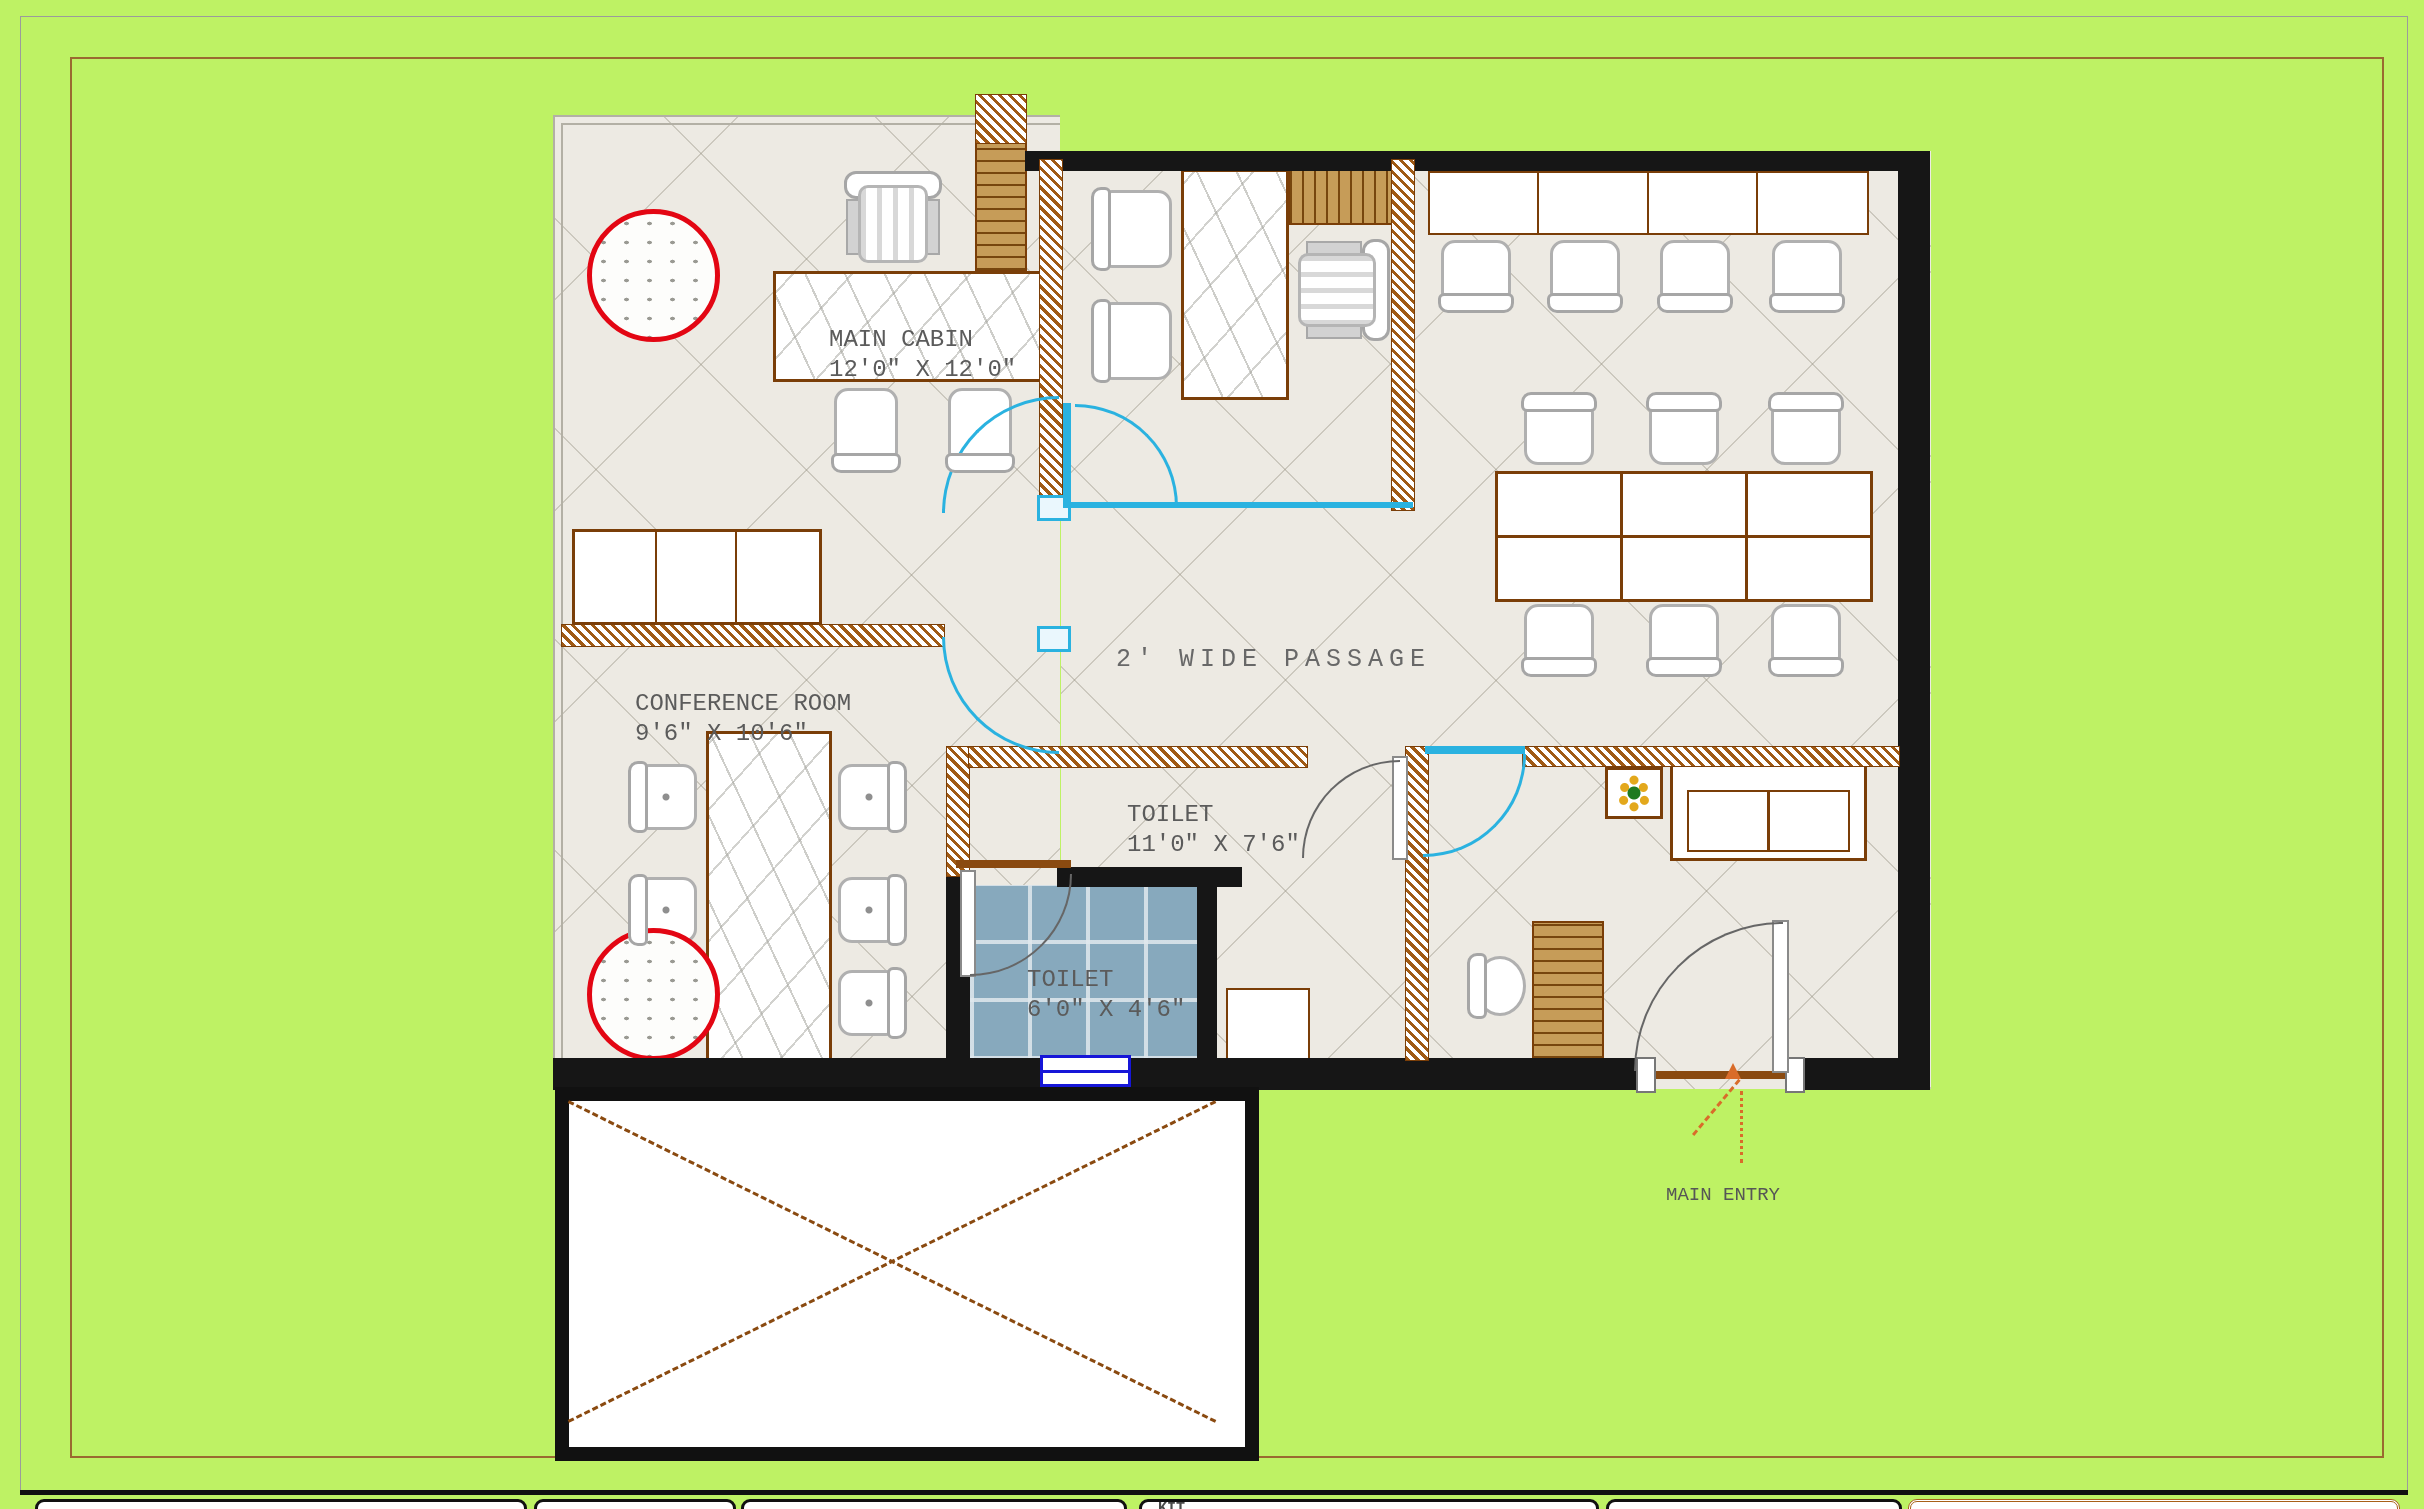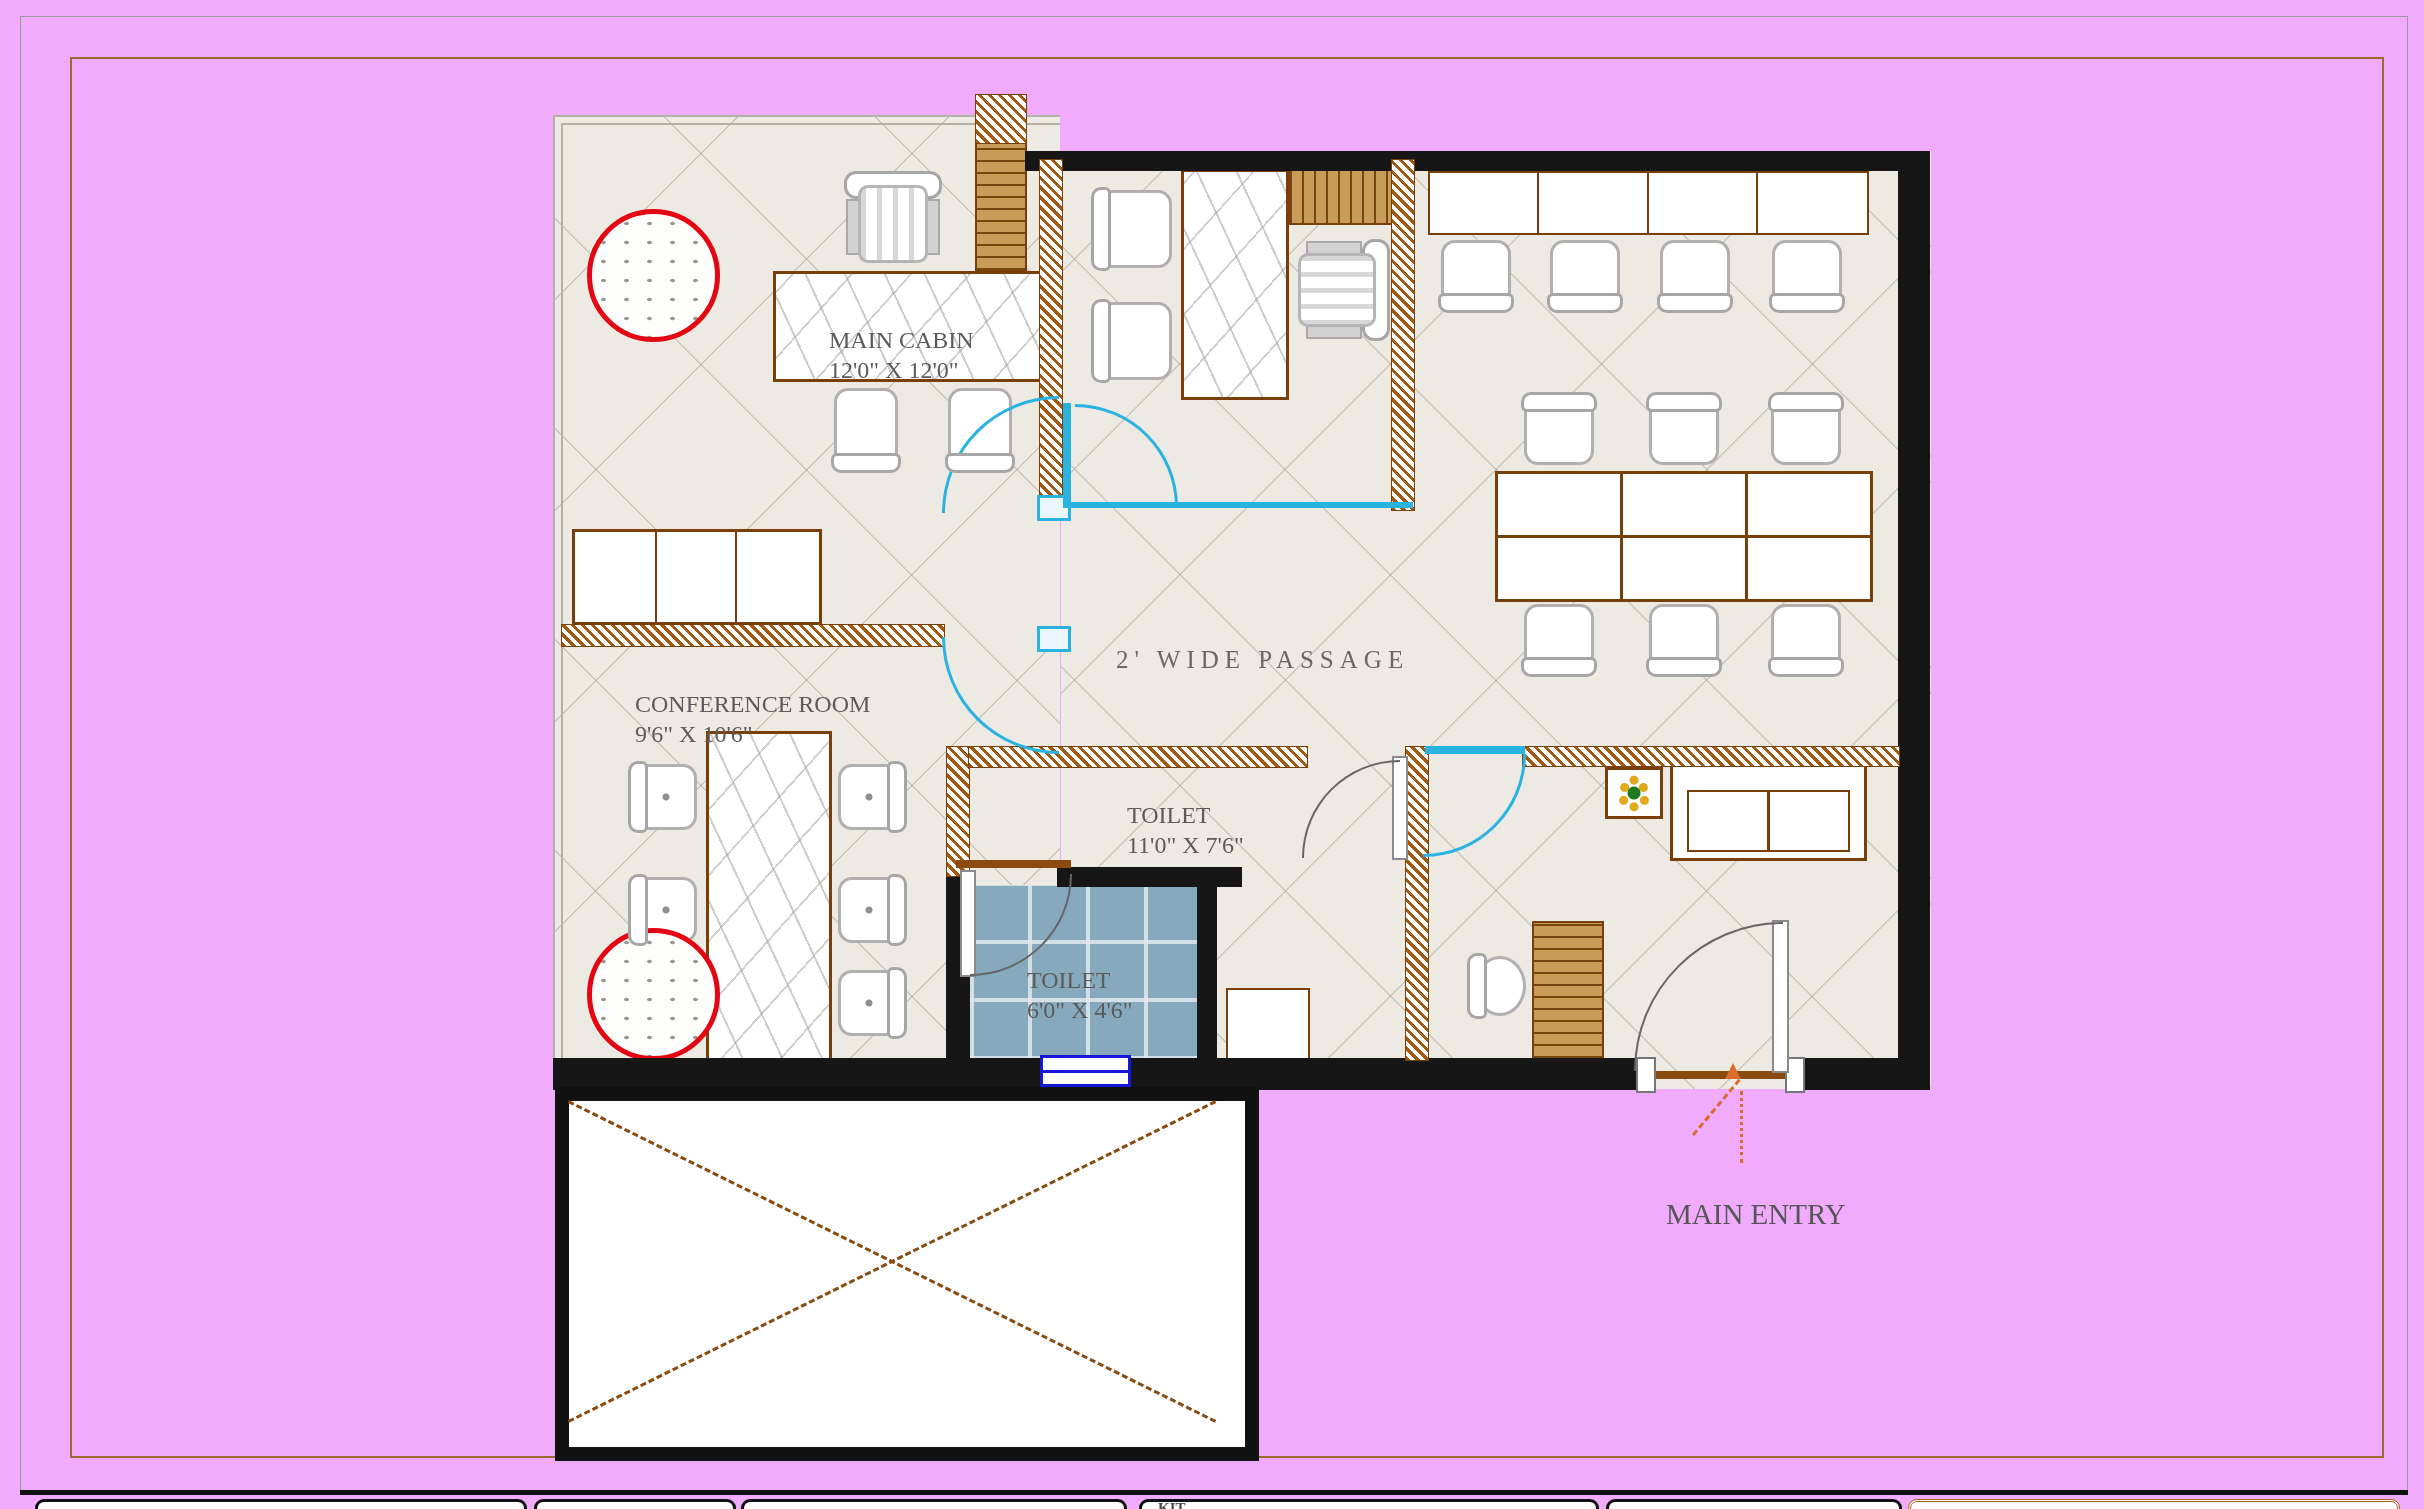--- a/index.html
+++ b/index.html
@@ -3,8 +3,8 @@
 <meta charset="utf-8">
 <style>
   html,body{margin:0;padding:0;background:#fff;}
-  .page{position:relative;width:2425px;height:1509px;background:#f0abfc;overflow:hidden;
-        font-family:Liberation Serif, serif;}
+  .page{position:relative;width:2425px;height:1509px;background:#bef264;overflow:hidden;
+        font-family:Liberation Mono, monospace;}
   .abs{position:absolute;}
 
   

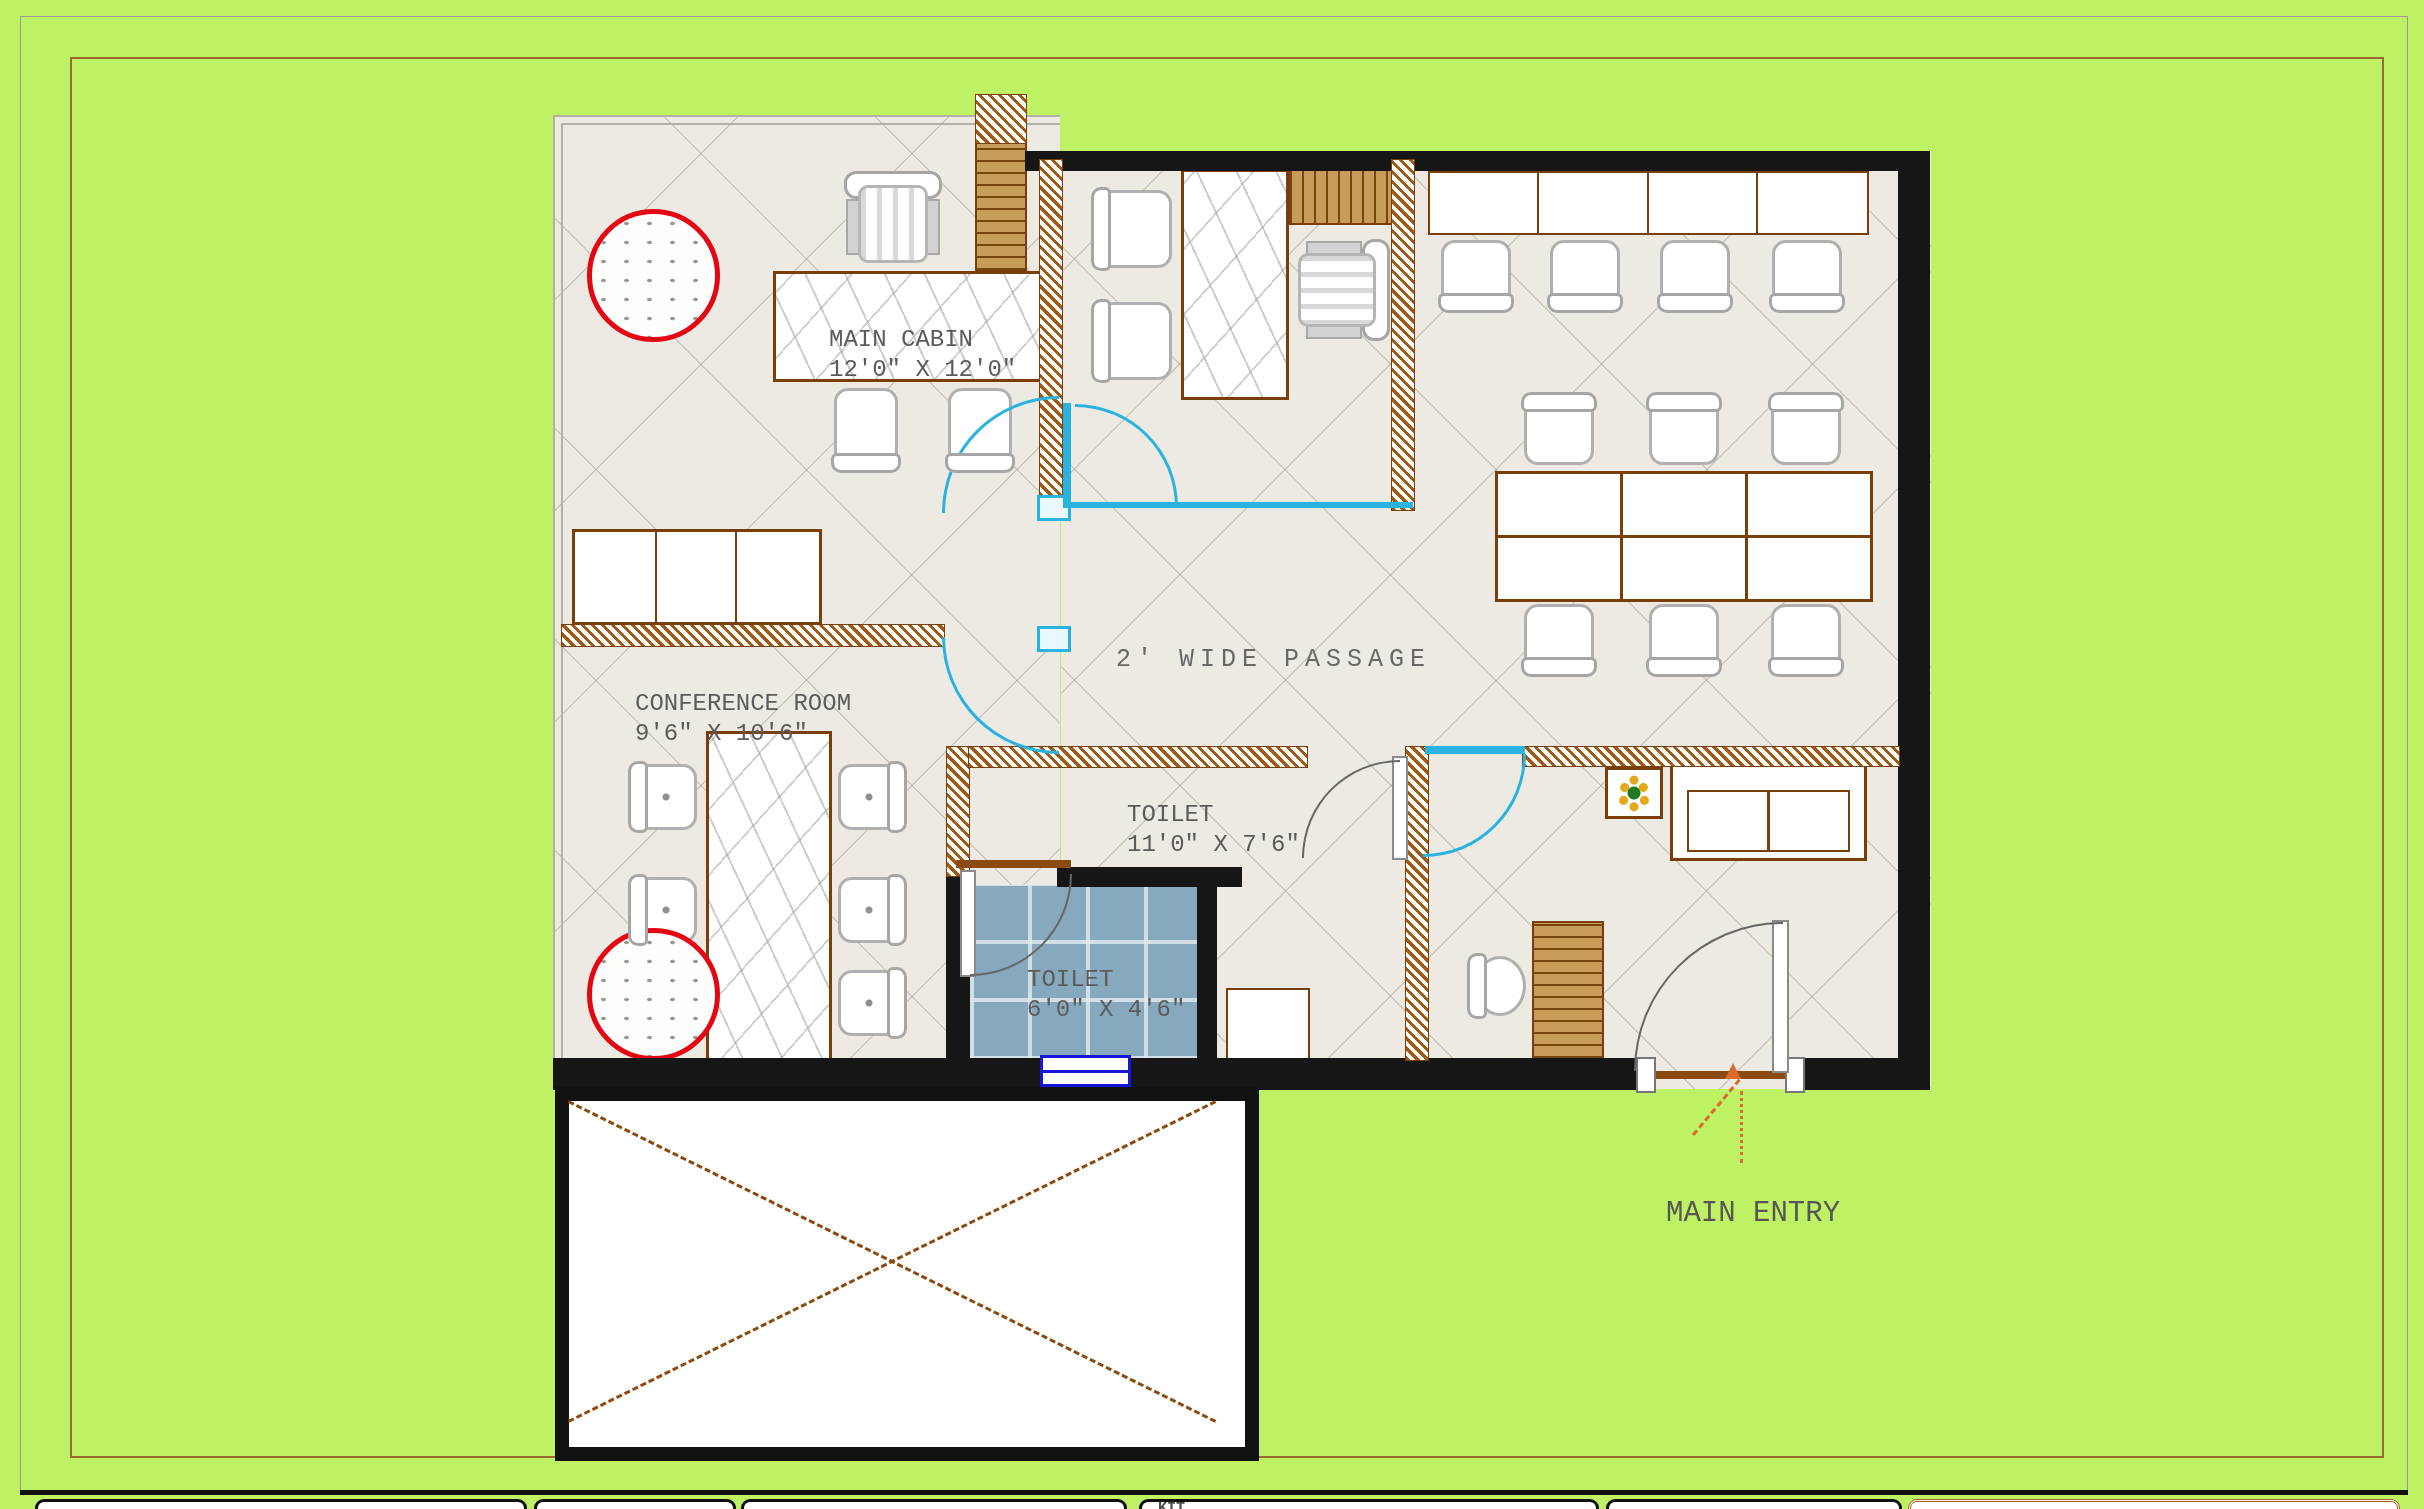--- a/index.html
+++ b/index.html
@@ -108,7 +108,7 @@
   .lbl .dims{display:block;}
   .passage-lbl{font-size:25px;letter-spacing:6px;color:#686868;}
   .duct-lbl{font-size:30px;letter-spacing:3px;text-align:center;}
-  .entry-lbl{font-size:29px;color:#565656;}
+  .entry-lbl{font-size:19px;color:#565656;}
 
   
   .arrow-v{position:absolute;border-left:3px dotted var(--arrow_orange,#d96c2a);}

